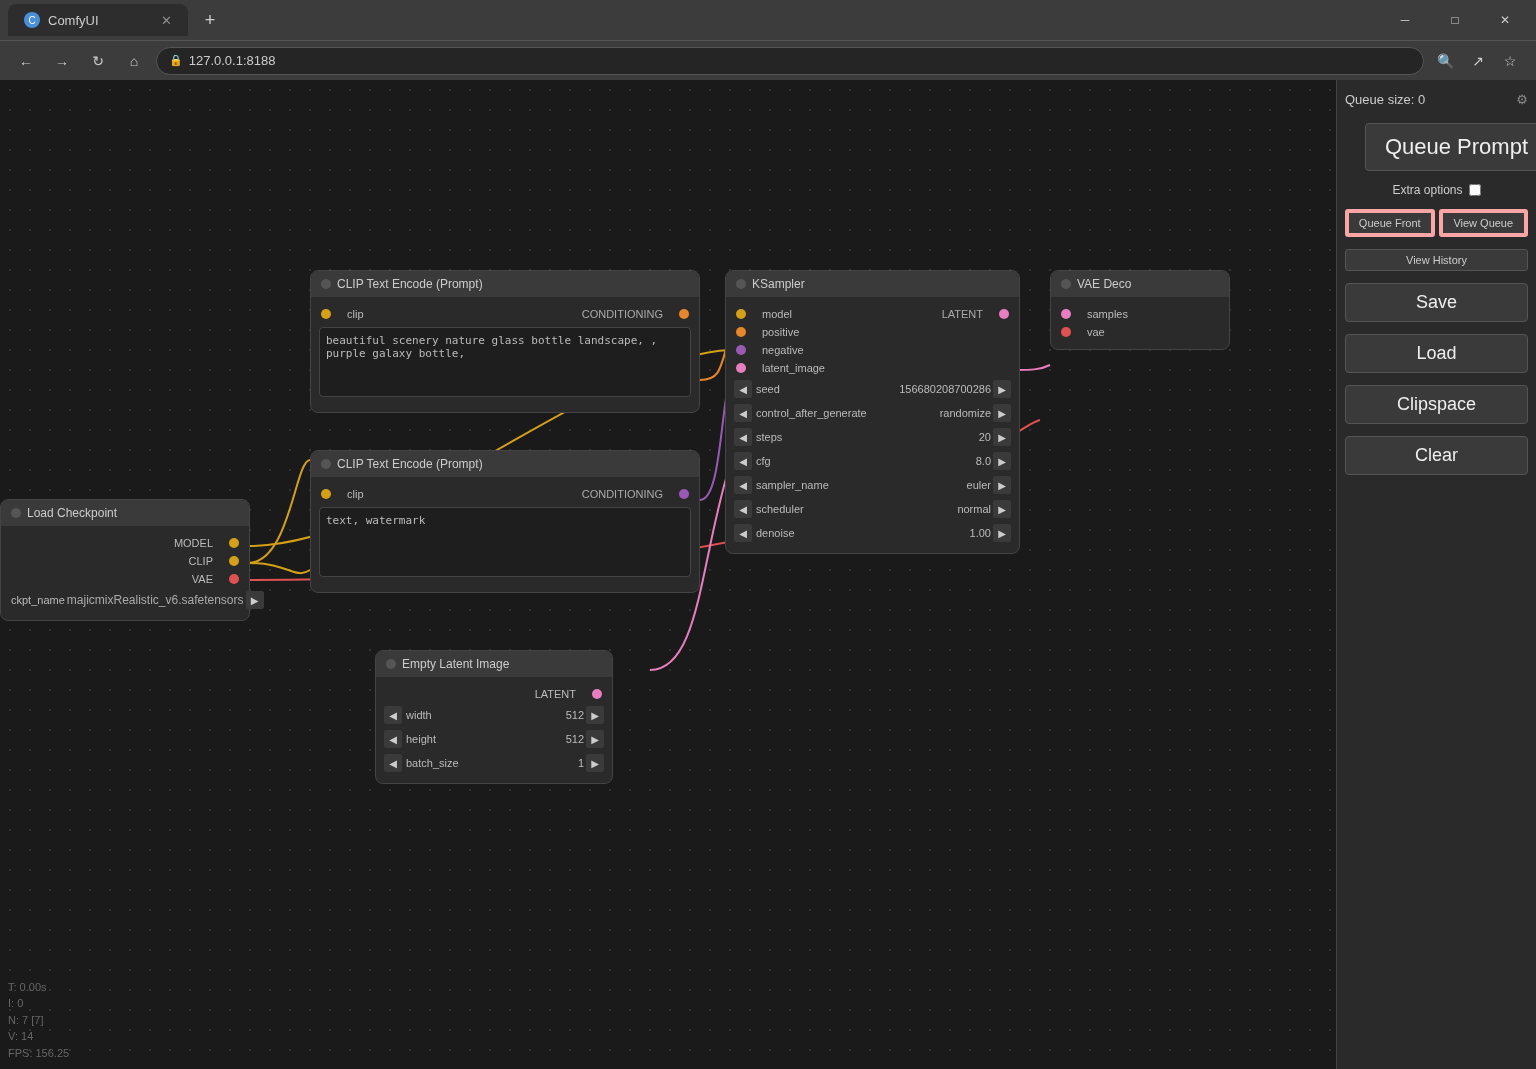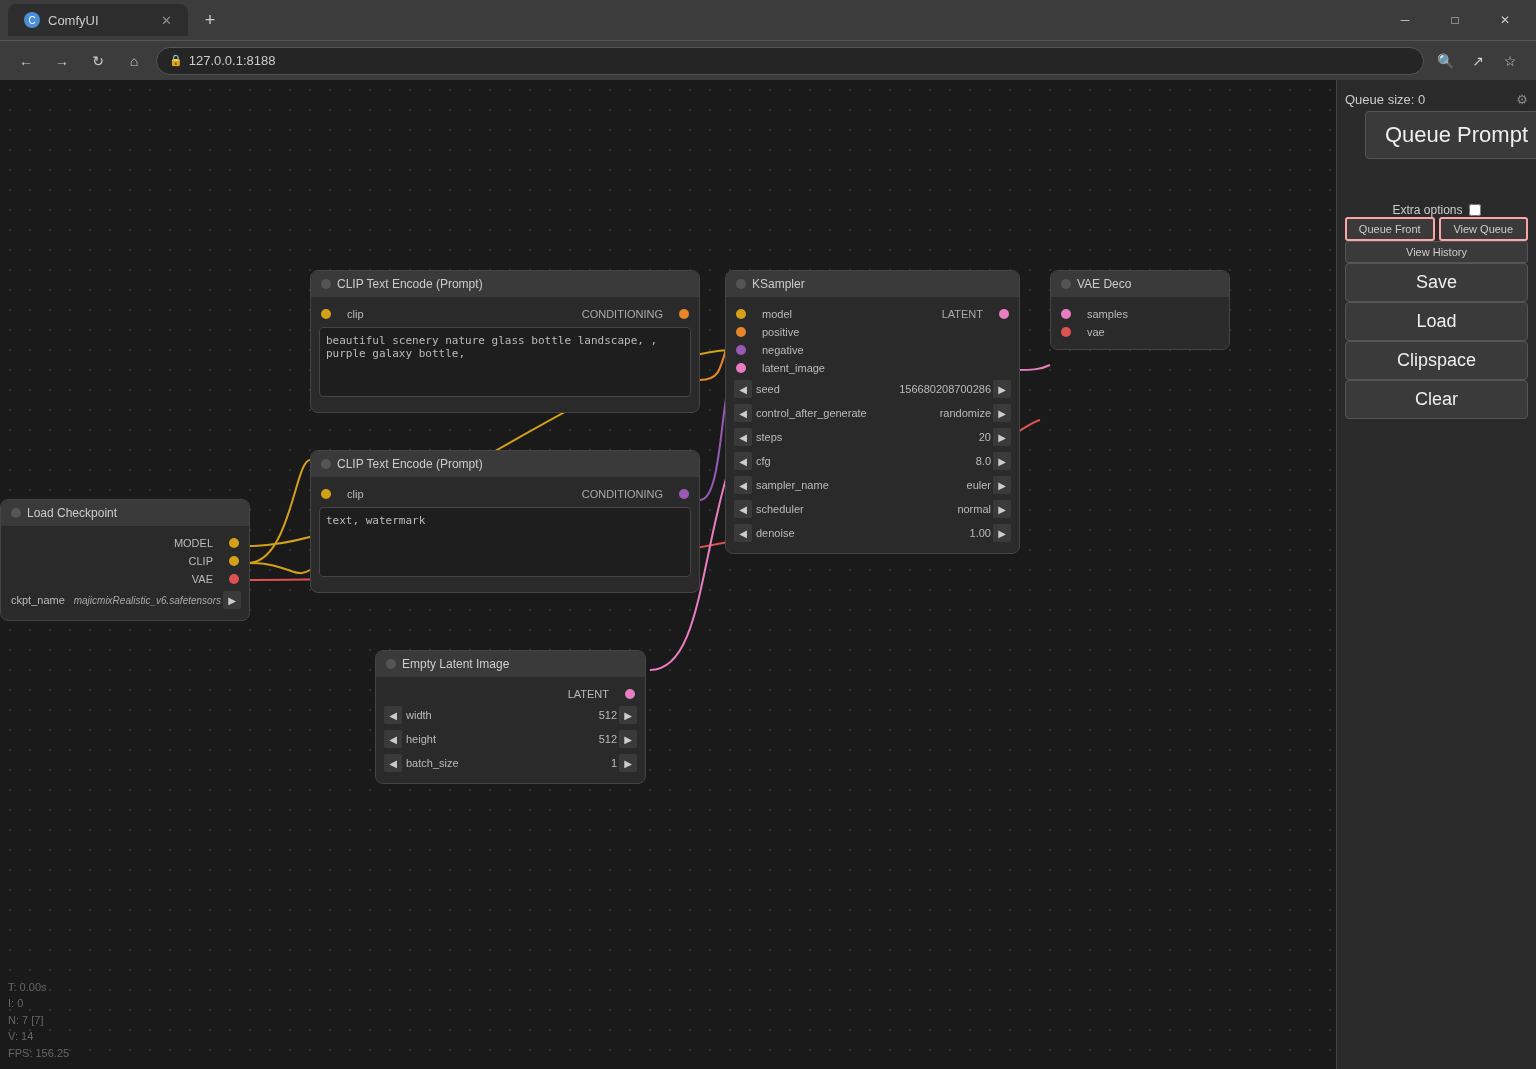--- a/index.html
+++ b/index.html
@@ -54,7 +54,7 @@
     .param-btn-right { width: 18px; height: 18px; background: #3a3a3a; border: none; color: #ccc; cursor: pointer; border-radius: 2px; display: flex; align-items: center; justify-content: center; font-size: 10px; flex-shrink: 0; }
 
     
-    .sidebar { width: 200px; background: #2a2a2a; border-left: 1px solid #444; display: flex; flex-direction: column; padding: 8px; gap: 0; }
+    .sidebar { width: 200px; background: #2a2a2a; border-left: 1px solid #444; display: flex; flex-direction: column; padding: 8px; gap: 12px; }
     .queue-header { display: flex; align-items: center; justify-content: space-between; padding: 4px 0; font-size: 13px; color: #ccc; }
     .gear-icon { cursor: pointer; color: #888; }
     .queue-prompt-btn { background: #3a3a3a; border: 1px solid #555; color: #eee; font-size: 22px; font-weight: 300; padding: 10px; border-radius: 4px; cursor: pointer; width: 100%; margin-left: 20px; }

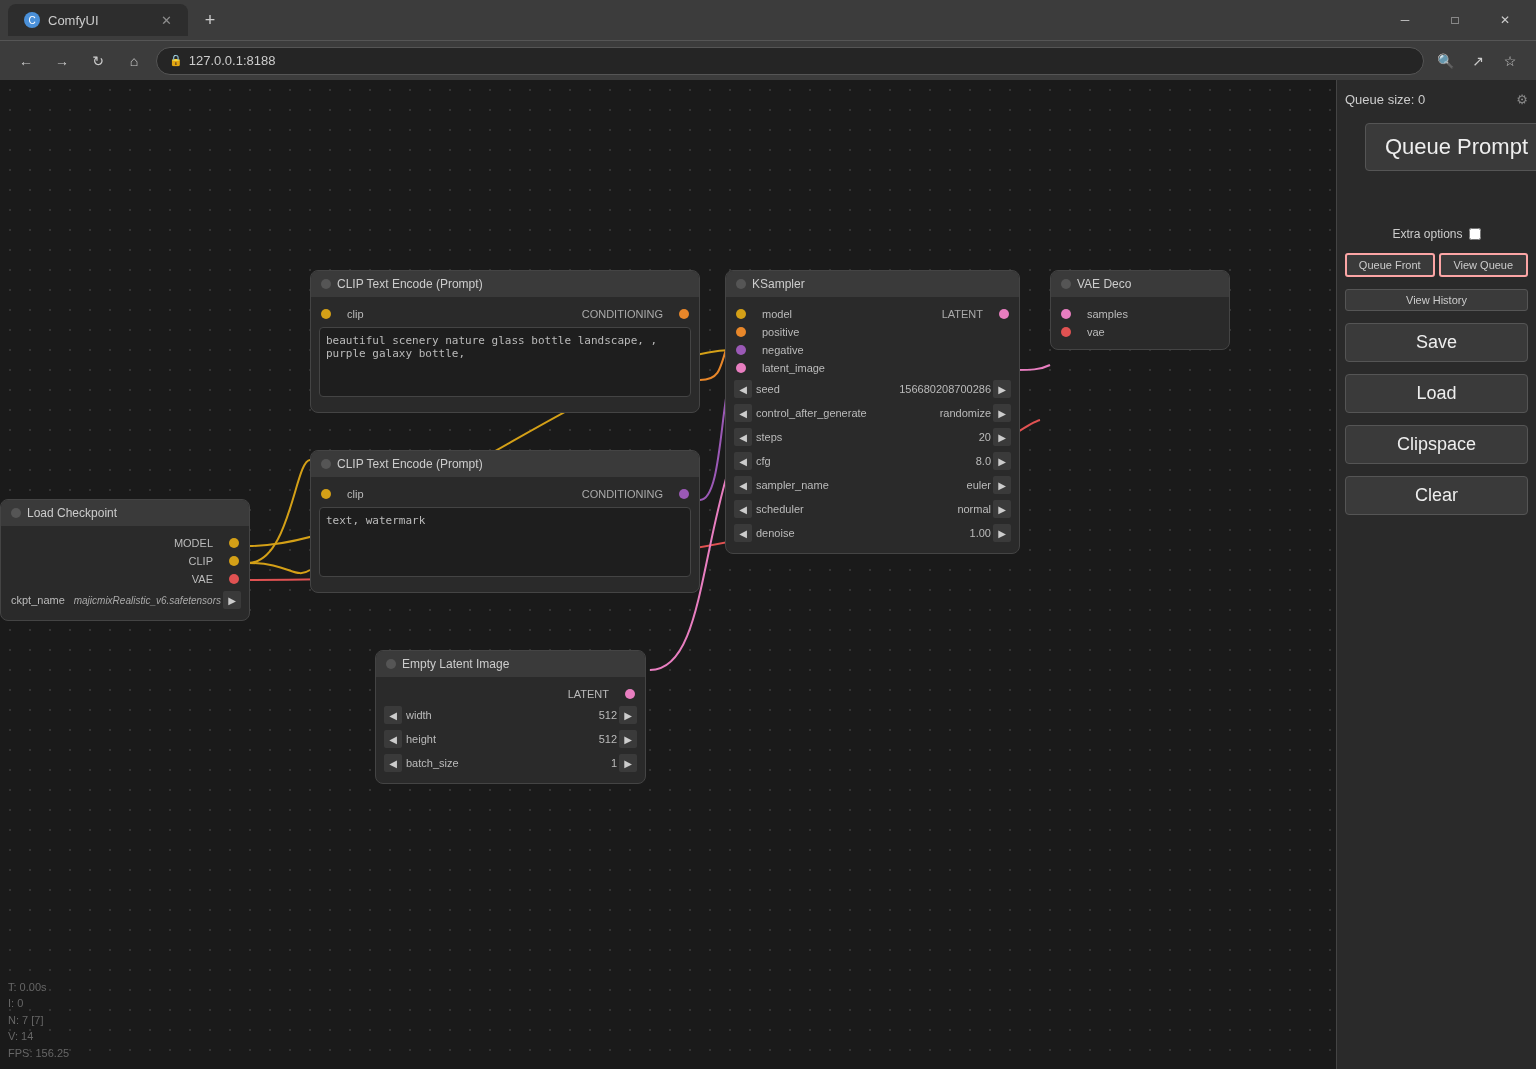--- a/index.html
+++ b/index.html
@@ -58,7 +58,7 @@
     .queue-header { display: flex; align-items: center; justify-content: space-between; padding: 4px 0; font-size: 13px; color: #ccc; }
     .gear-icon { cursor: pointer; color: #888; }
     .queue-prompt-btn { background: #3a3a3a; border: 1px solid #555; color: #eee; font-size: 22px; font-weight: 300; padding: 10px; border-radius: 4px; cursor: pointer; width: 100%; margin-left: 20px; }
-    .extra-options-row { display: flex; align-items: center; gap: 6px; font-size: 12px; color: #ccc; justify-content: center; margin-top: 44px; }
+    .extra-options-row { display: flex; align-items: center; gap: 6px; font-size: 12px; color: #ccc; justify-content: center; }
     .checkbox-small { width: 12px; height: 12px; accent-color: #888; }
     .sub-btns { display: flex; gap: 4px; }
     .sub-btn { flex: 1; background: #3a3a3a; border: 2px solid #fca5a5; color: #ccc; font-size: 11px; padding: 4px 6px; border-radius: 3px; cursor: pointer; text-align: center; }

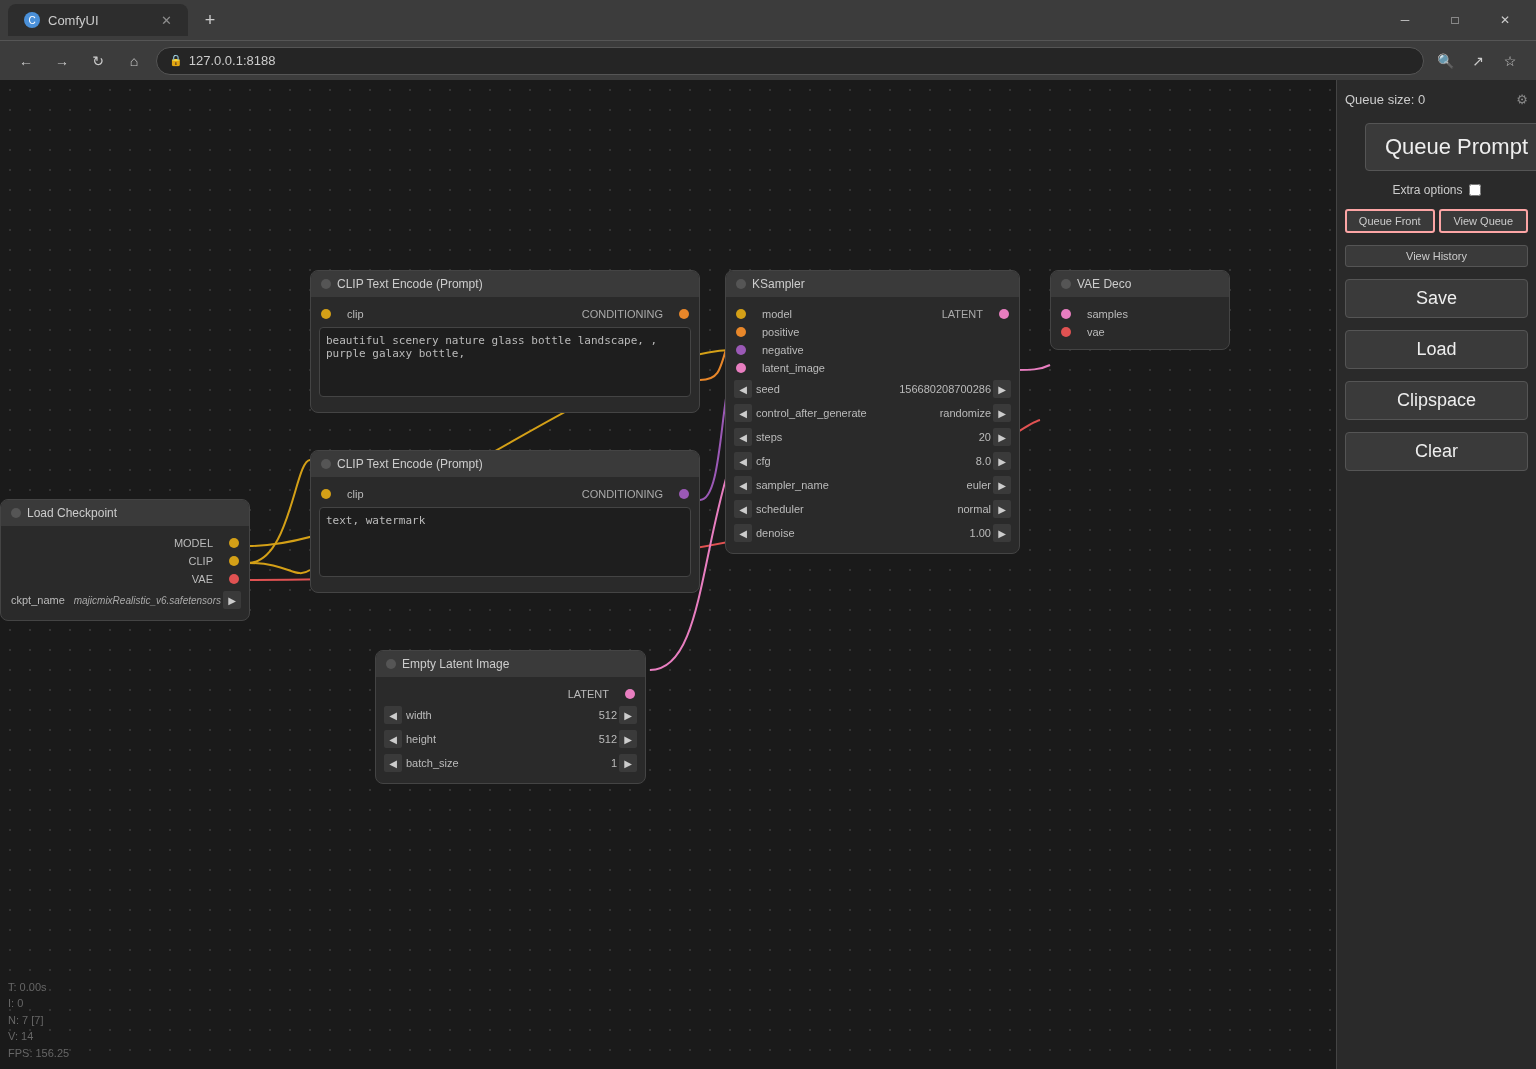--- a/index.html
+++ b/index.html
@@ -61,7 +61,7 @@
     .extra-options-row { display: flex; align-items: center; gap: 6px; font-size: 12px; color: #ccc; justify-content: center; }
     .checkbox-small { width: 12px; height: 12px; accent-color: #888; }
     .sub-btns { display: flex; gap: 4px; }
-    .sub-btn { flex: 1; background: #3a3a3a; border: 2px solid #fca5a5; color: #ccc; font-size: 11px; padding: 4px 6px; border-radius: 3px; cursor: pointer; text-align: center; }
+    .sub-btn { flex: 1; background: #3a3a3a; border: 4px solid #fca5a5; color: #ccc; font-size: 11px; padding: 4px 6px; border-radius: 3px; cursor: pointer; text-align: center; }
     .view-history-btn { background: #3a3a3a; border: 1px solid #555; color: #ccc; font-size: 11px; padding: 4px; border-radius: 3px; cursor: pointer; text-align: center; width: 100%; }
     .action-btn { background: #3a3a3a; border: 1px solid #555; color: #eee; font-size: 18px; padding: 8px; border-radius: 4px; cursor: pointer; text-align: center; width: 100%; }
 

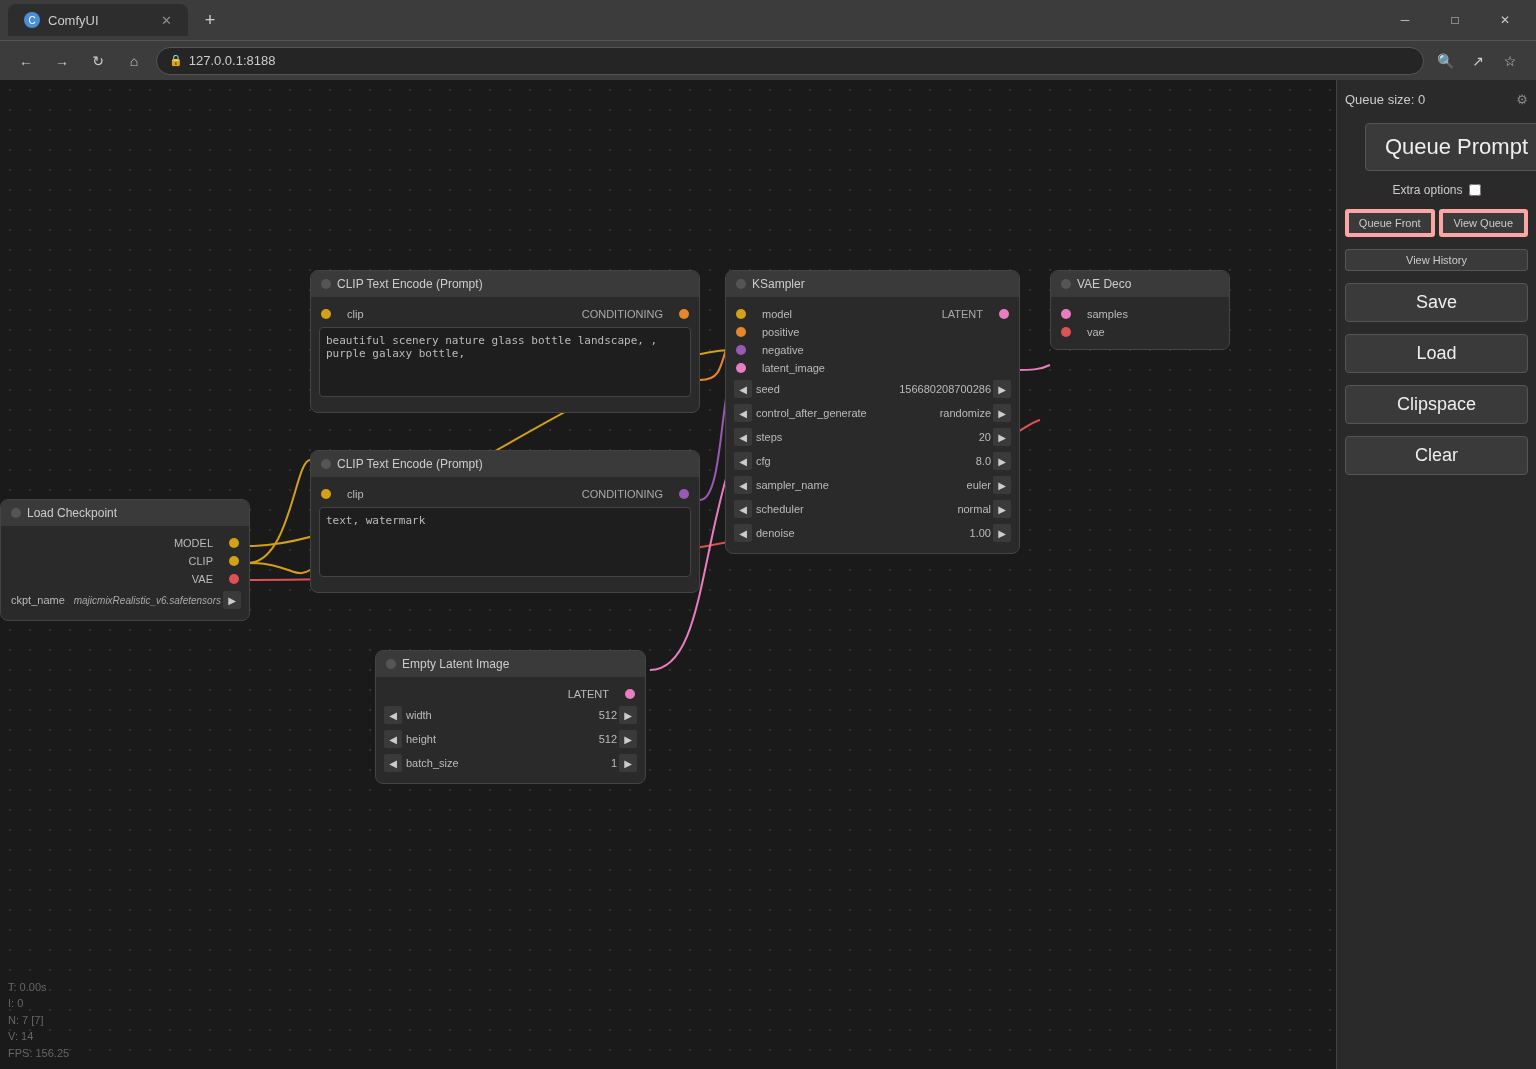--- a/index.html
+++ b/index.html
@@ -151,7 +151,7 @@
         </div>
         <div class="param-row">
           <span class="param-label">ckpt_name</span>
-          <span style="font-size:10px; color:#aaa;font-style:italic;">majicmixRealistic_v6.safetensors</span>
+          <span style="font-size:12px; color:#aaa;">majicmixRealistic_v6.safetensors</span>
           <button class="param-btn-right">▶</button>
         </div>
       </div>

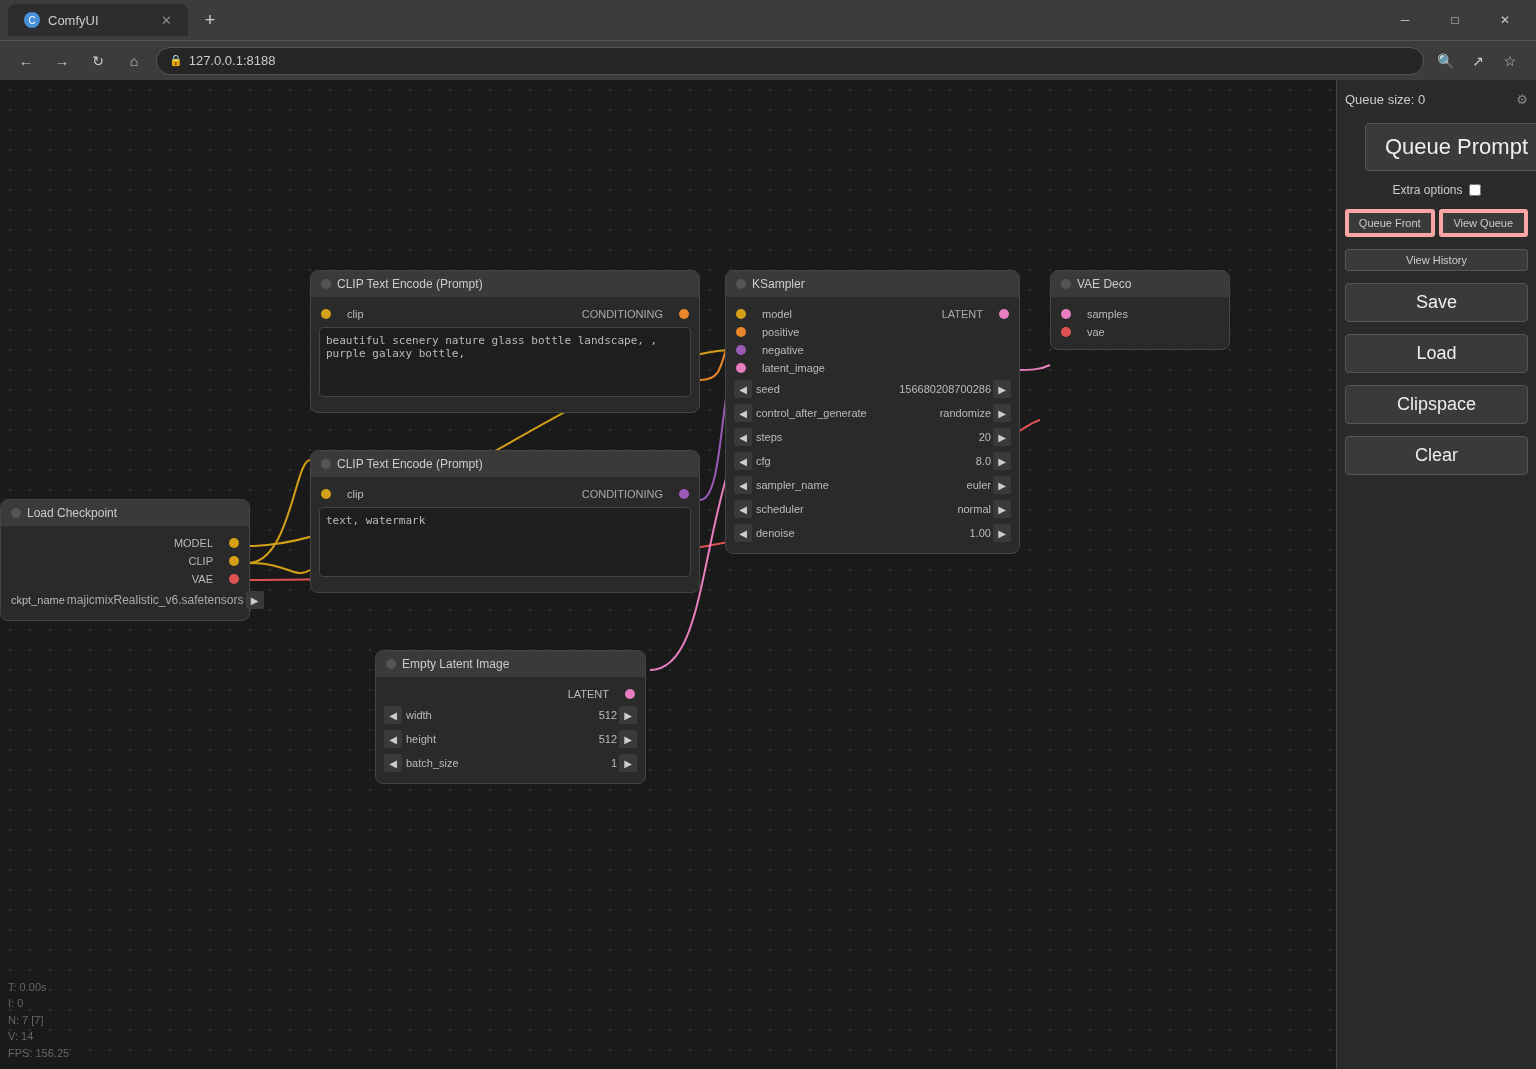--- a/index.html
+++ b/index.html
@@ -277,7 +277,7 @@
       </div>
     </div>
 
-    <div class="node" style="left: 375px; top: 570px; width: 271px;">
+    <div class="node" style="left: 375px; top: 570px; width: 238px;">
       <div class="node-header">
         <div class="node-dot"></div>
         <span>Empty Latent Image</span>

